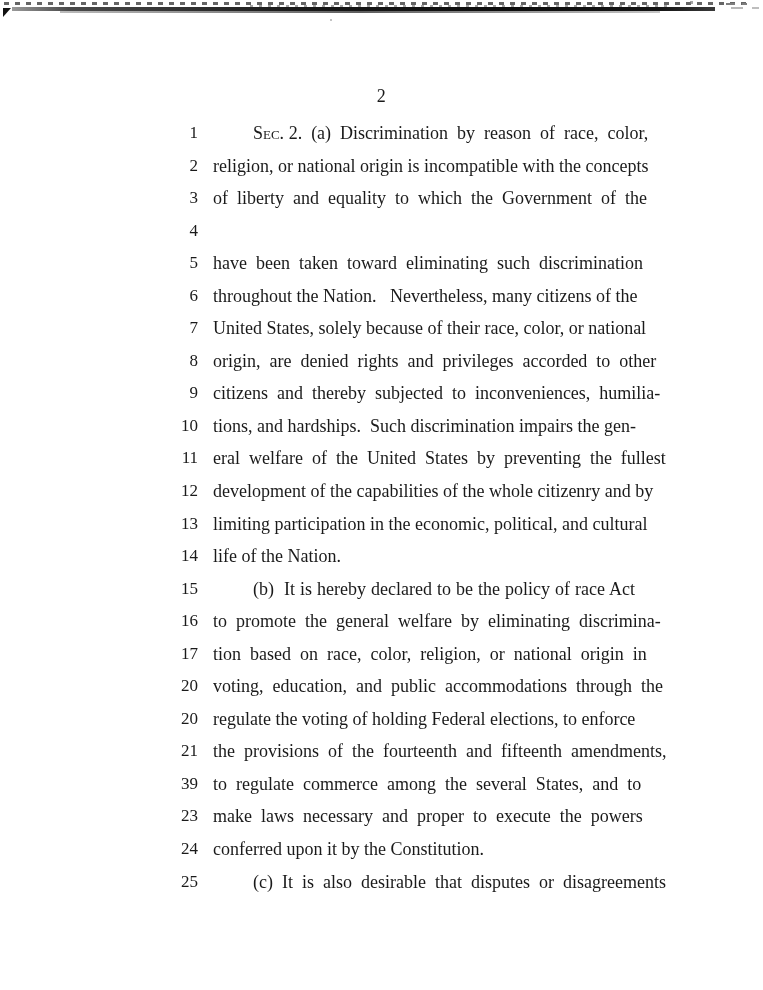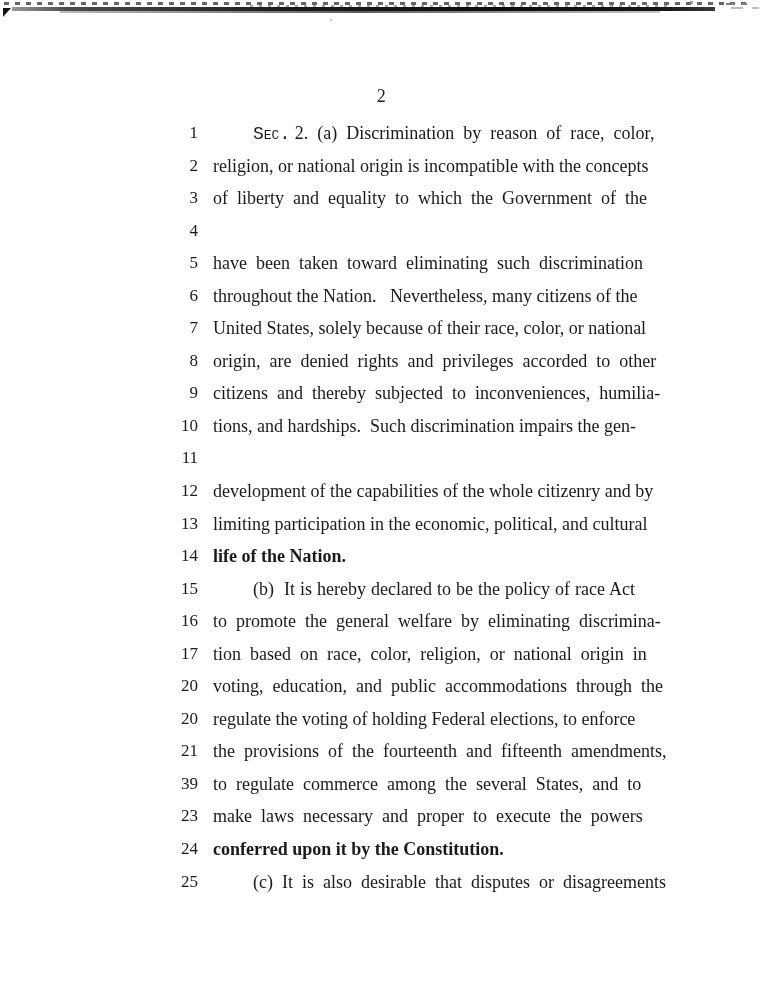--- a/index.html
+++ b/index.html
@@ -155,7 +155,6 @@
   }
   .smallcaps {
     font-variant: small-caps;
-    font-family: Liberation Mono, monospace;
   }
 </style>
 </head>

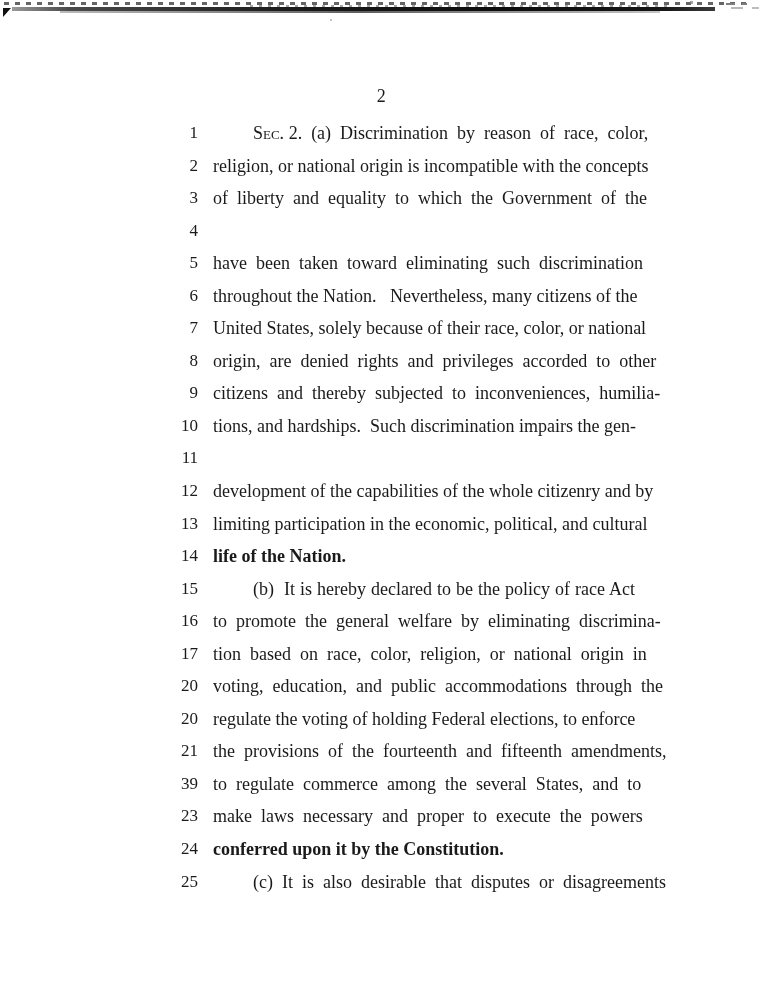--- a/index.html
+++ b/index.html
@@ -218,6 +218,7 @@
     </div>
     <div class="doc-line">
       <div class="line-number">11</div>
+      <div class="line-text">eral  welfare  of  the  United  States  by  preventing  the  fullest</div>
     </div>
     <div class="doc-line">
       <div class="line-number">12</div>

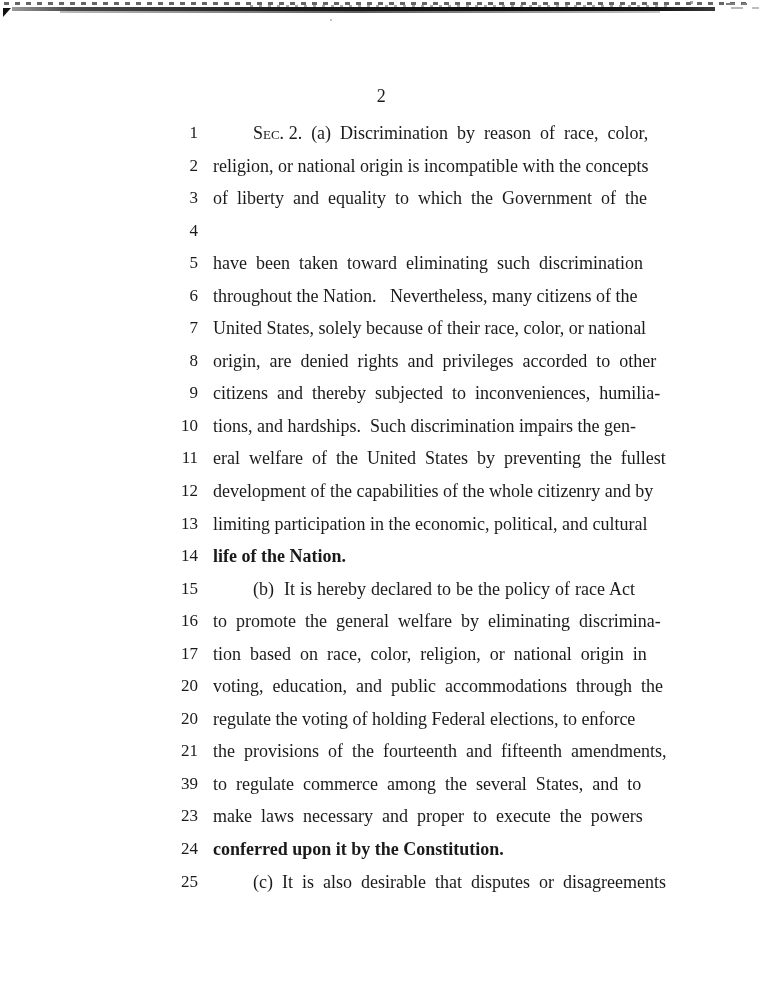--- a/index.html
+++ b/index.html
@@ -145,7 +145,6 @@
   .line-text.ragged {
     text-align: left;
     text-align-last: left;
-    font-weight: bold;
   }
   
   .line-text.indent {

